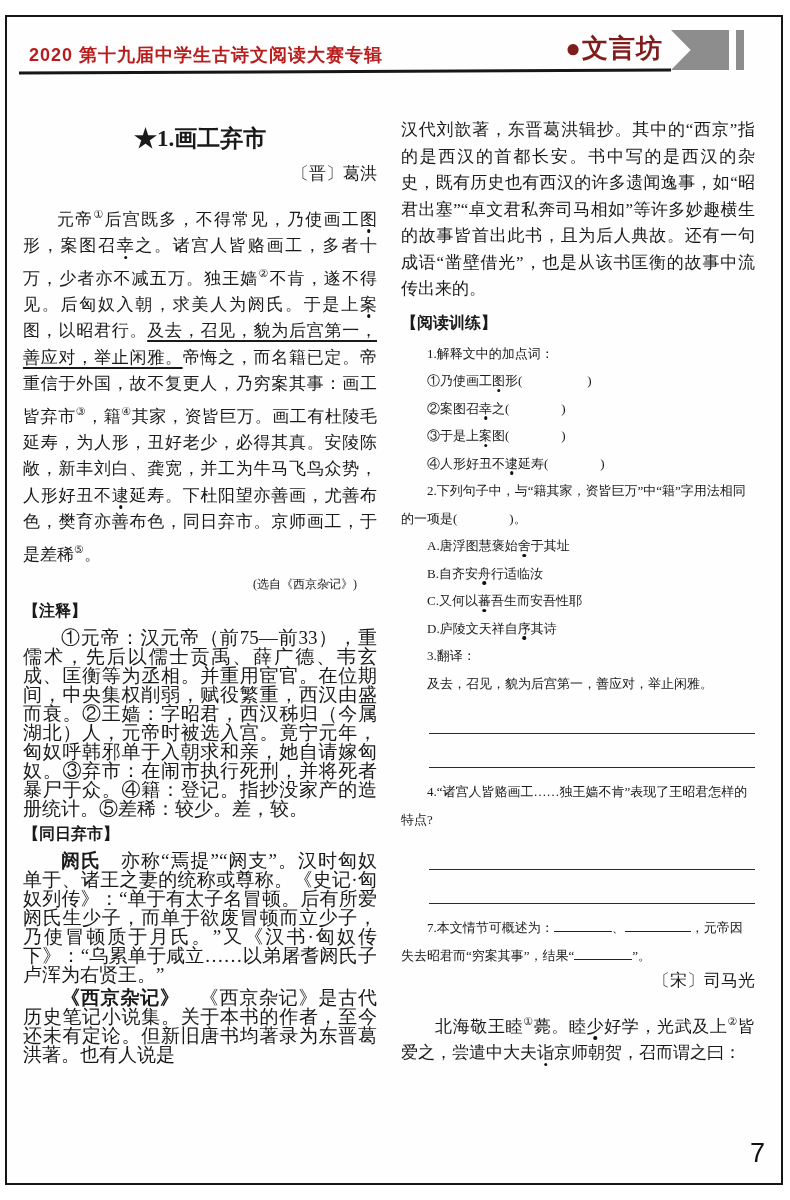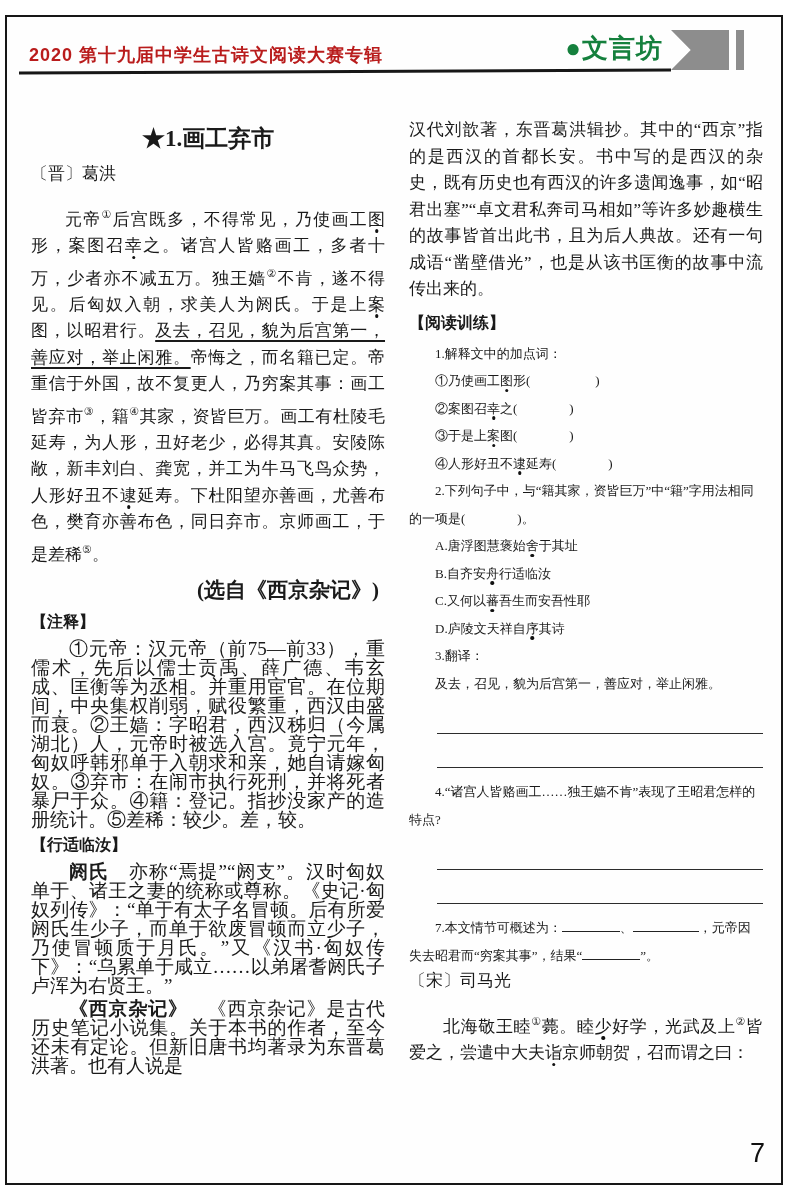--- a/index.html
+++ b/index.html
@@ -22,7 +22,7 @@
   .hdr-sec{
     position:absolute;right:118px;top:14px;
     font-family:"Liberation Sans","DejaVu Sans",sans-serif;
-    font-size:26px;font-weight:700;color:#15803d;letter-spacing:1px;
+    font-size:26px;font-weight:700;color:#7f1d1d;letter-spacing:1px;
   }
   .hdr-rule{position:absolute;left:12px;top:53px;width:652px;height:3px;background:#171717;transform:rotate(-0.25deg);}
   .flag{

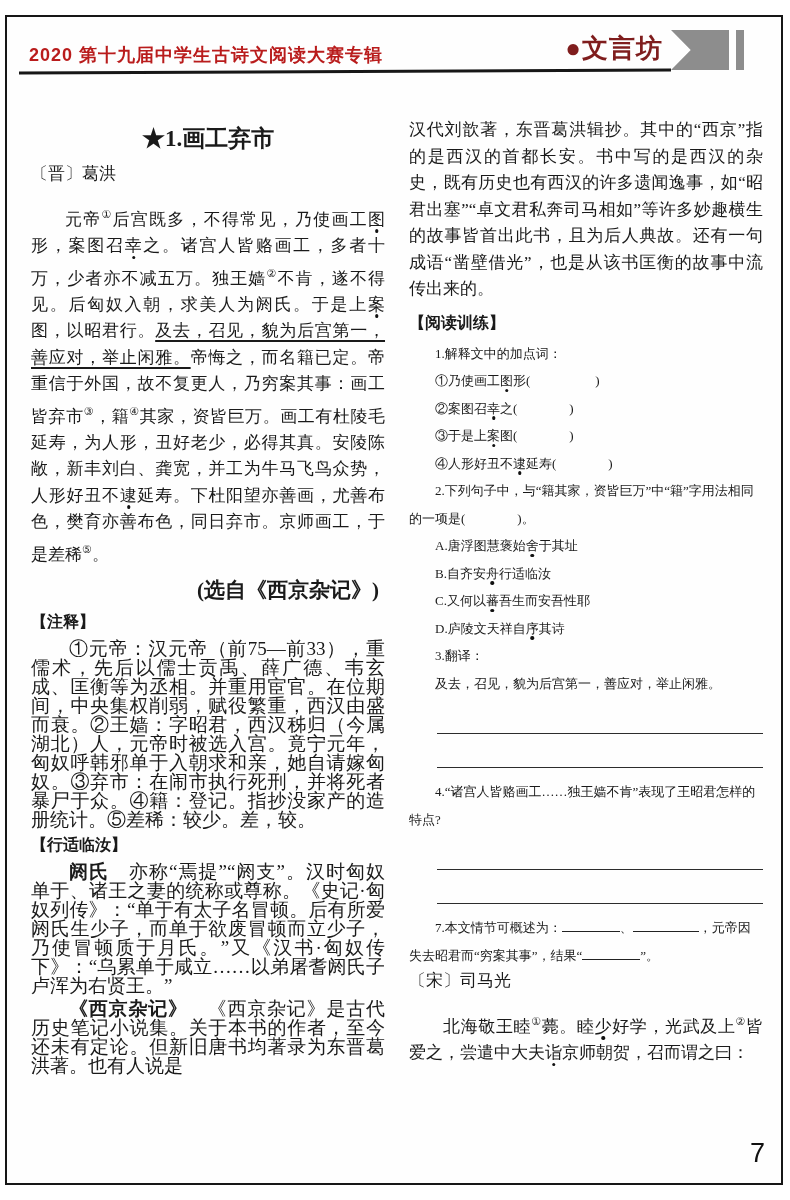--- a/index.html
+++ b/index.html
@@ -31,7 +31,7 @@
   }
   .gbar{position:absolute;right:37px;top:13px;width:8px;height:40px;}
   
-  .columns{position:absolute;top:100px;left:24px;width:732px;display:flex;gap:24px;}
+  .columns{position:absolute;top:100px;left:16px;width:732px;display:flex;gap:24px;}
   .col{width:354px;}
   .art-title{text-align:center;font-size:23px;font-weight:bold;margin:6px 0 8px;}
   .art-author{text-align:left;font-size:17px;margin:0 0 16px;}

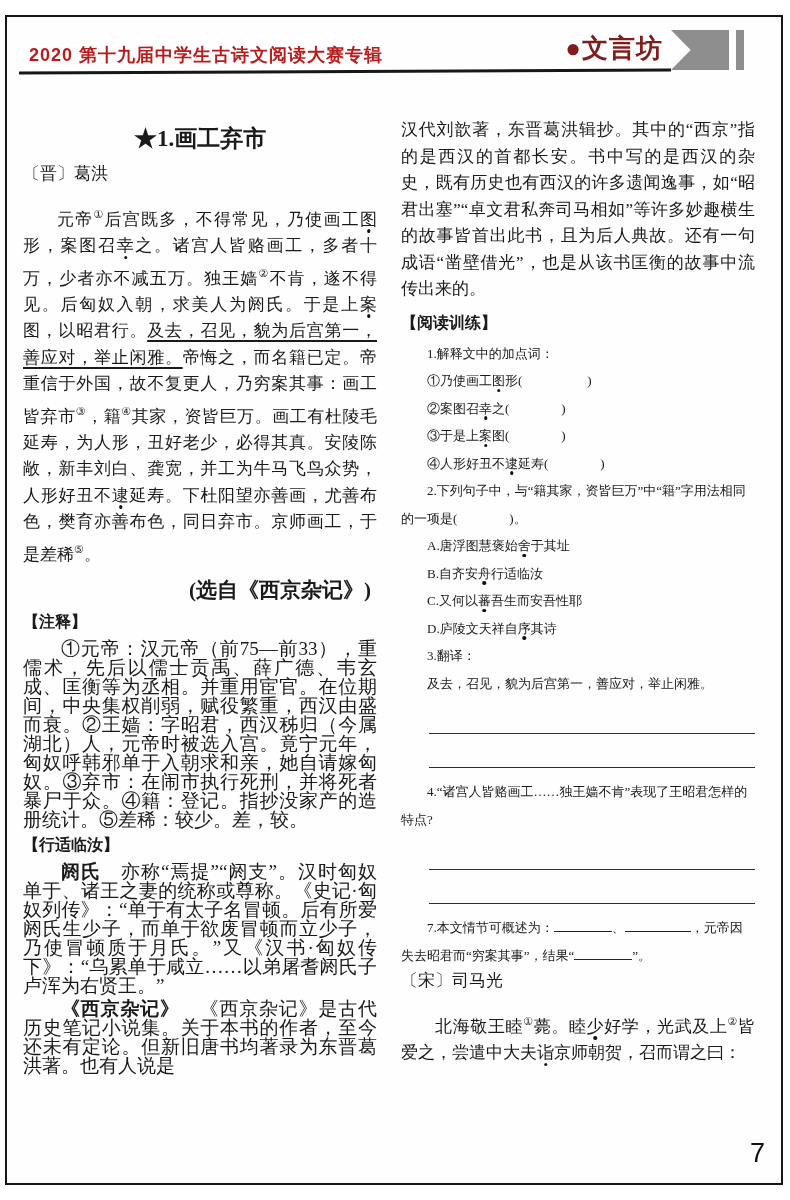--- a/index.html
+++ b/index.html
@@ -34,7 +34,7 @@
   .columns{position:absolute;top:100px;left:16px;width:732px;display:flex;gap:24px;}
   .col{width:354px;}
   .art-title{text-align:center;font-size:23px;font-weight:bold;margin:6px 0 8px;}
-  .art-author{text-align:left;font-size:17px;margin:0 0 16px;}
+  .art-author{text-align:right;font-size:17px;margin:0 0 16px;}
   .passage{font-size:17px;line-height:26.5px;text-align:justify;text-indent:2em;margin:0;}
   .no-indent{text-indent:0;}
   .source{text-align:right;font-weight:bold;font-size:21px;margin:8px 6px 8px 0;}

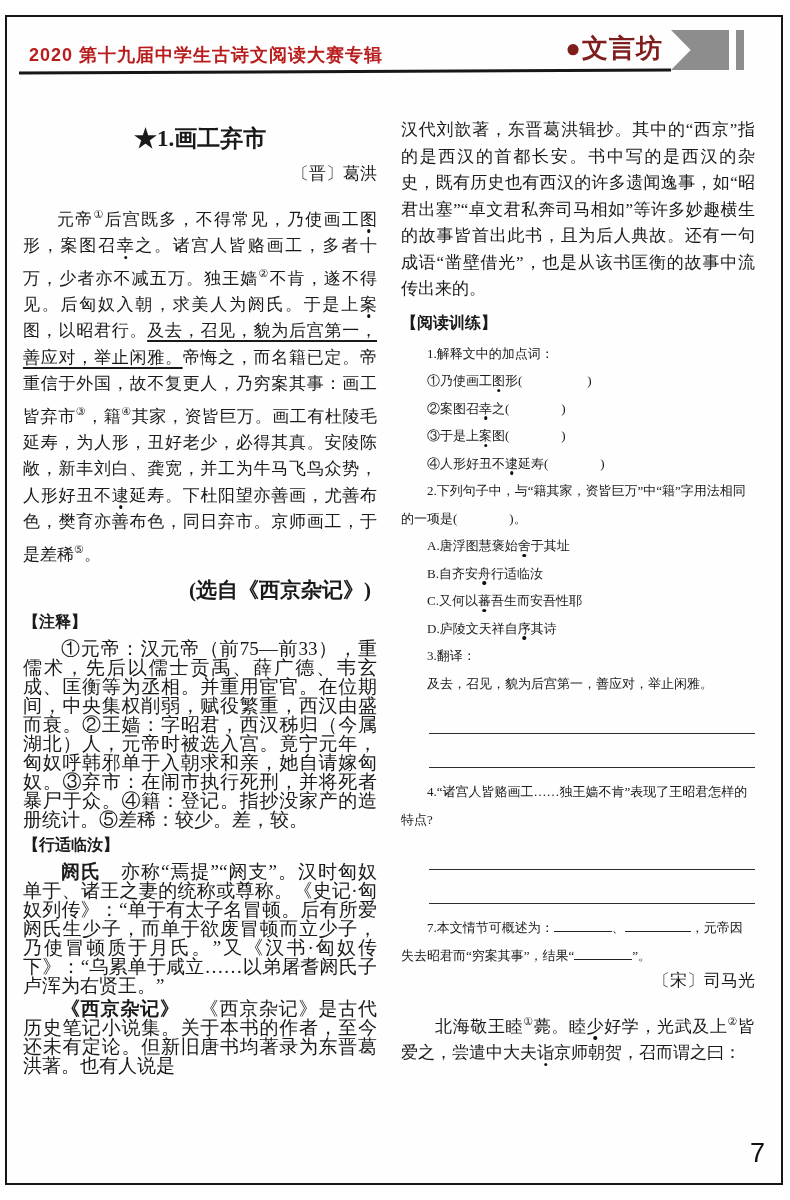--- a/index.html
+++ b/index.html
@@ -37,7 +37,7 @@
   .art-author{text-align:right;font-size:17px;margin:0 0 16px;}
   .passage{font-size:17px;line-height:26.5px;text-align:justify;text-indent:2em;margin:0;}
   .no-indent{text-indent:0;}
-  .source{text-align:right;font-weight:bold;font-size:21px;margin:8px 6px 8px 0;}
+  .source{text-align:right;font-weight:normal;font-size:12px;margin:8px 20px 8px 0;}
   .sec-head{font-weight:bold;font-size:16px;margin:6px 0 6px;}
   .note-p{font-size:19px;line-height:19px;text-align:justify;text-indent:2em;margin:0 0 4px;}
   .q{font-size:13px;line-height:27.5px;text-indent:2em;margin:0;}

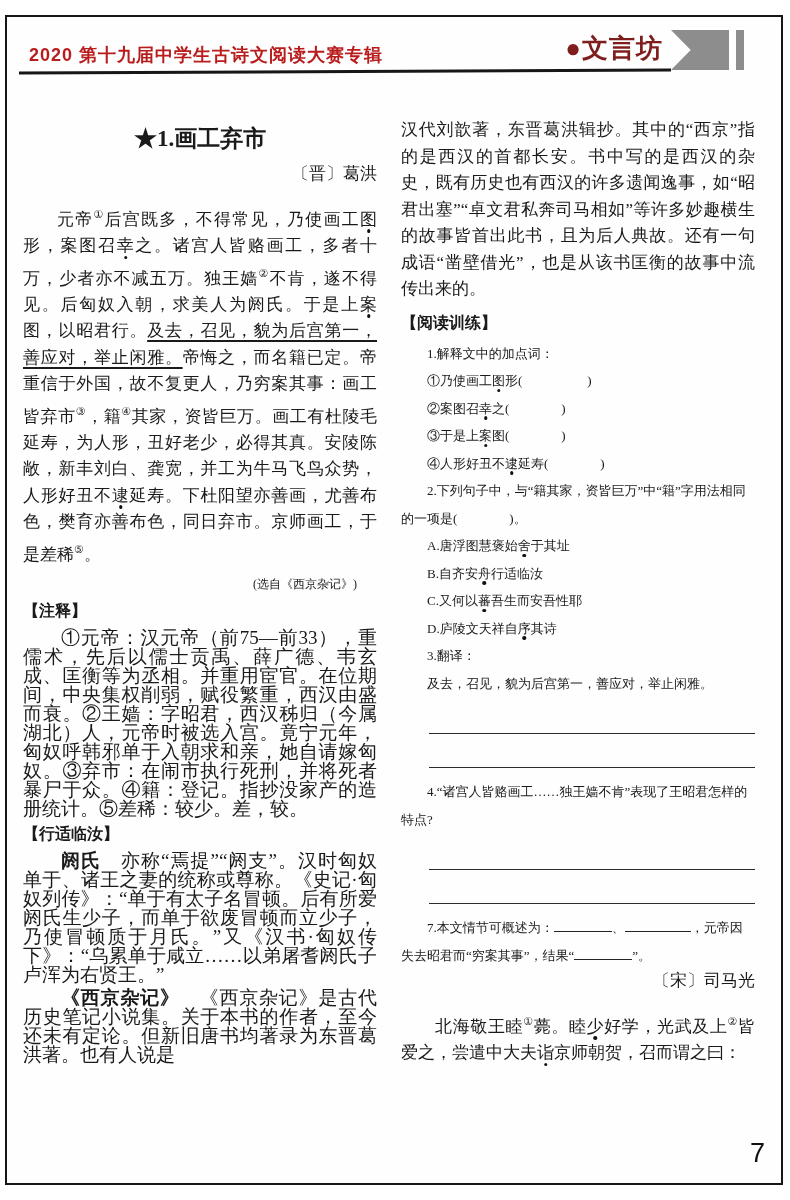--- a/index.html
+++ b/index.html
@@ -83,7 +83,7 @@
       <div class="source">(选自《西京杂记》)</div>
       <div class="sec-head">【注释】</div>
       <p class="note-p">①元帝：汉元帝（前75—前33），重儒术，先后以儒士贡禹、薛广德、韦玄成、匡衡等为丞相。并重用宦官。在位期间，中央集权削弱，赋役繁重，西汉由盛而衰。②王嫱：字昭君，西汉秭归（今属湖北）人，元帝时被选入宫。竟宁元年，匈奴呼韩邪单于入朝求和亲，她自请嫁匈奴。③弃市：在闹市执行死刑，并将死者暴尸于众。④籍：登记。指抄没家产的造册统计。⑤差稀：较少。差，较。</p>
-      <div class="sec-head">【行适临汝】</div>
+      <div class="sec-head">【同日弃市】</div>
       <p class="note-p"><span class="b">阏氏</span><span>　亦称“焉提”“阏支”。汉时匈奴单于、诸王之妻的统称或尊称。《史记·匈奴列传》：“单于有太子名冒顿。后有所爱阏氏生少子，而单于欲废冒顿而立少子，乃使冒顿质于月氏。”又《汉书·匈奴传下》：“乌累单于咸立……以弟屠耆阏氏子卢浑为右贤王。”</span></p>
       <p class="note-p"><span class="b">《西京杂记》</span><span>　《西京杂记》是古代历史笔记小说集。关于本书的作者，至今还未有定论。但新旧唐书均著录为东晋葛洪著。也有人说是</span></p>
     </div>

